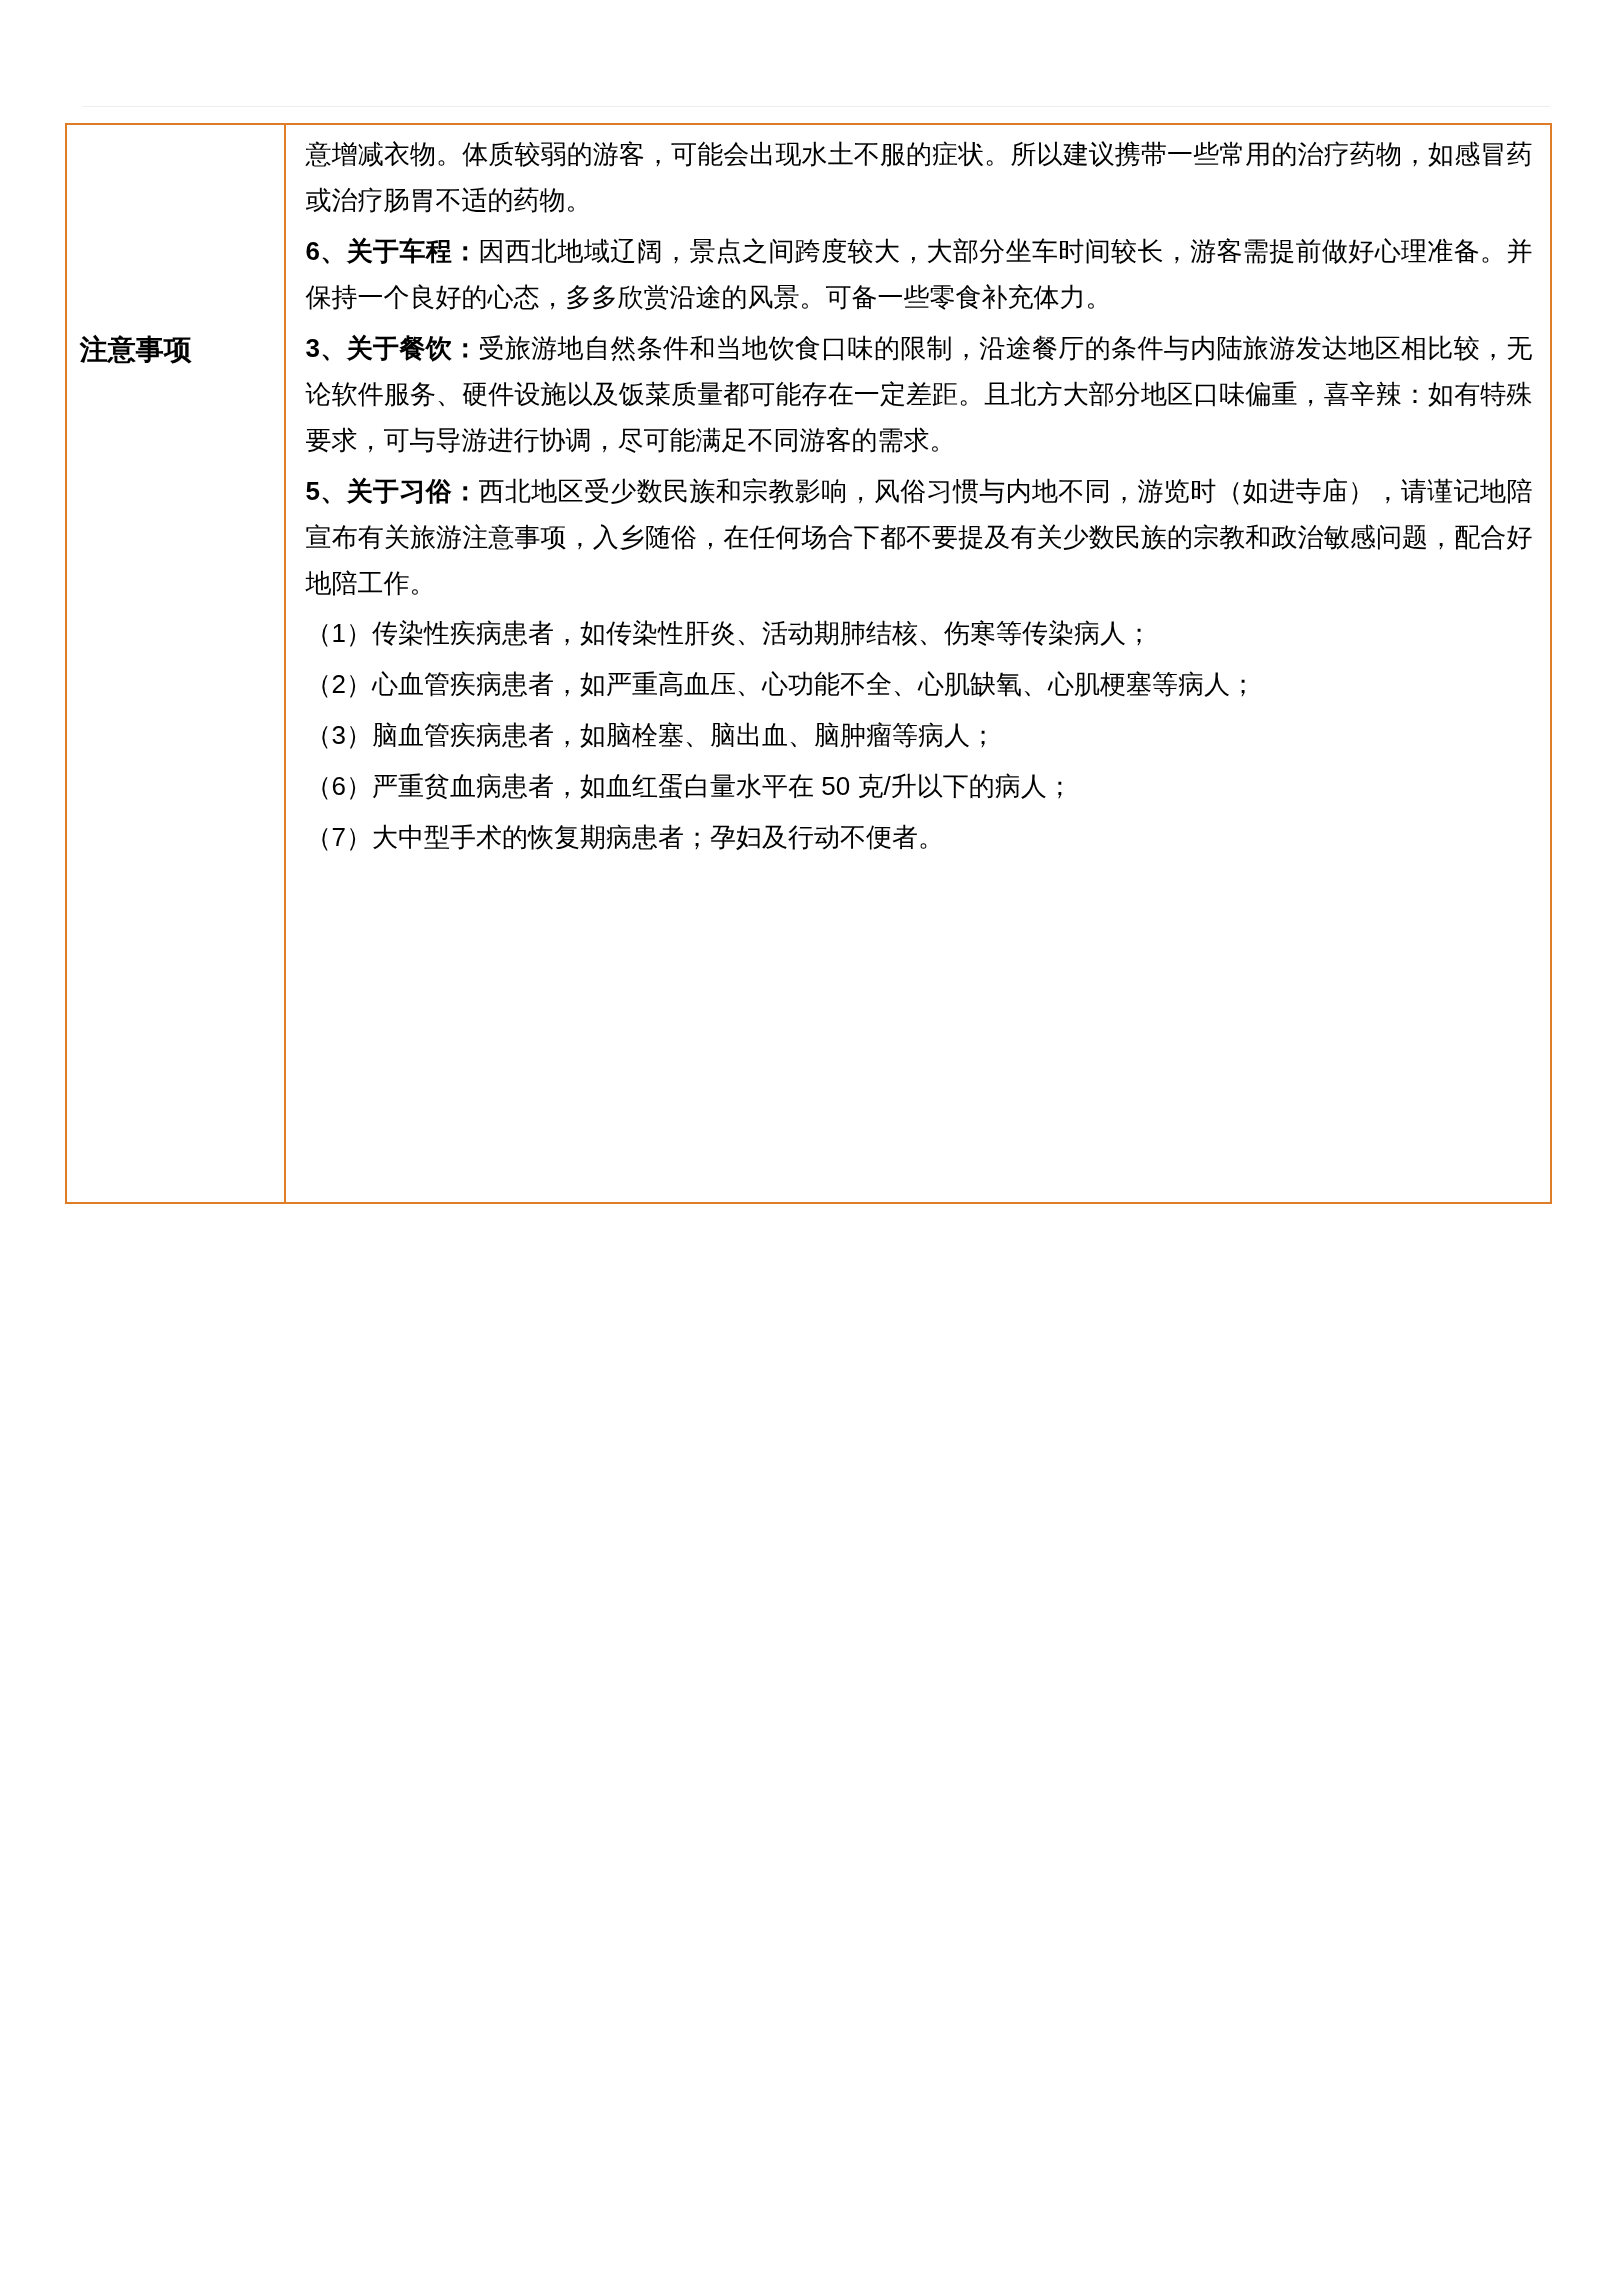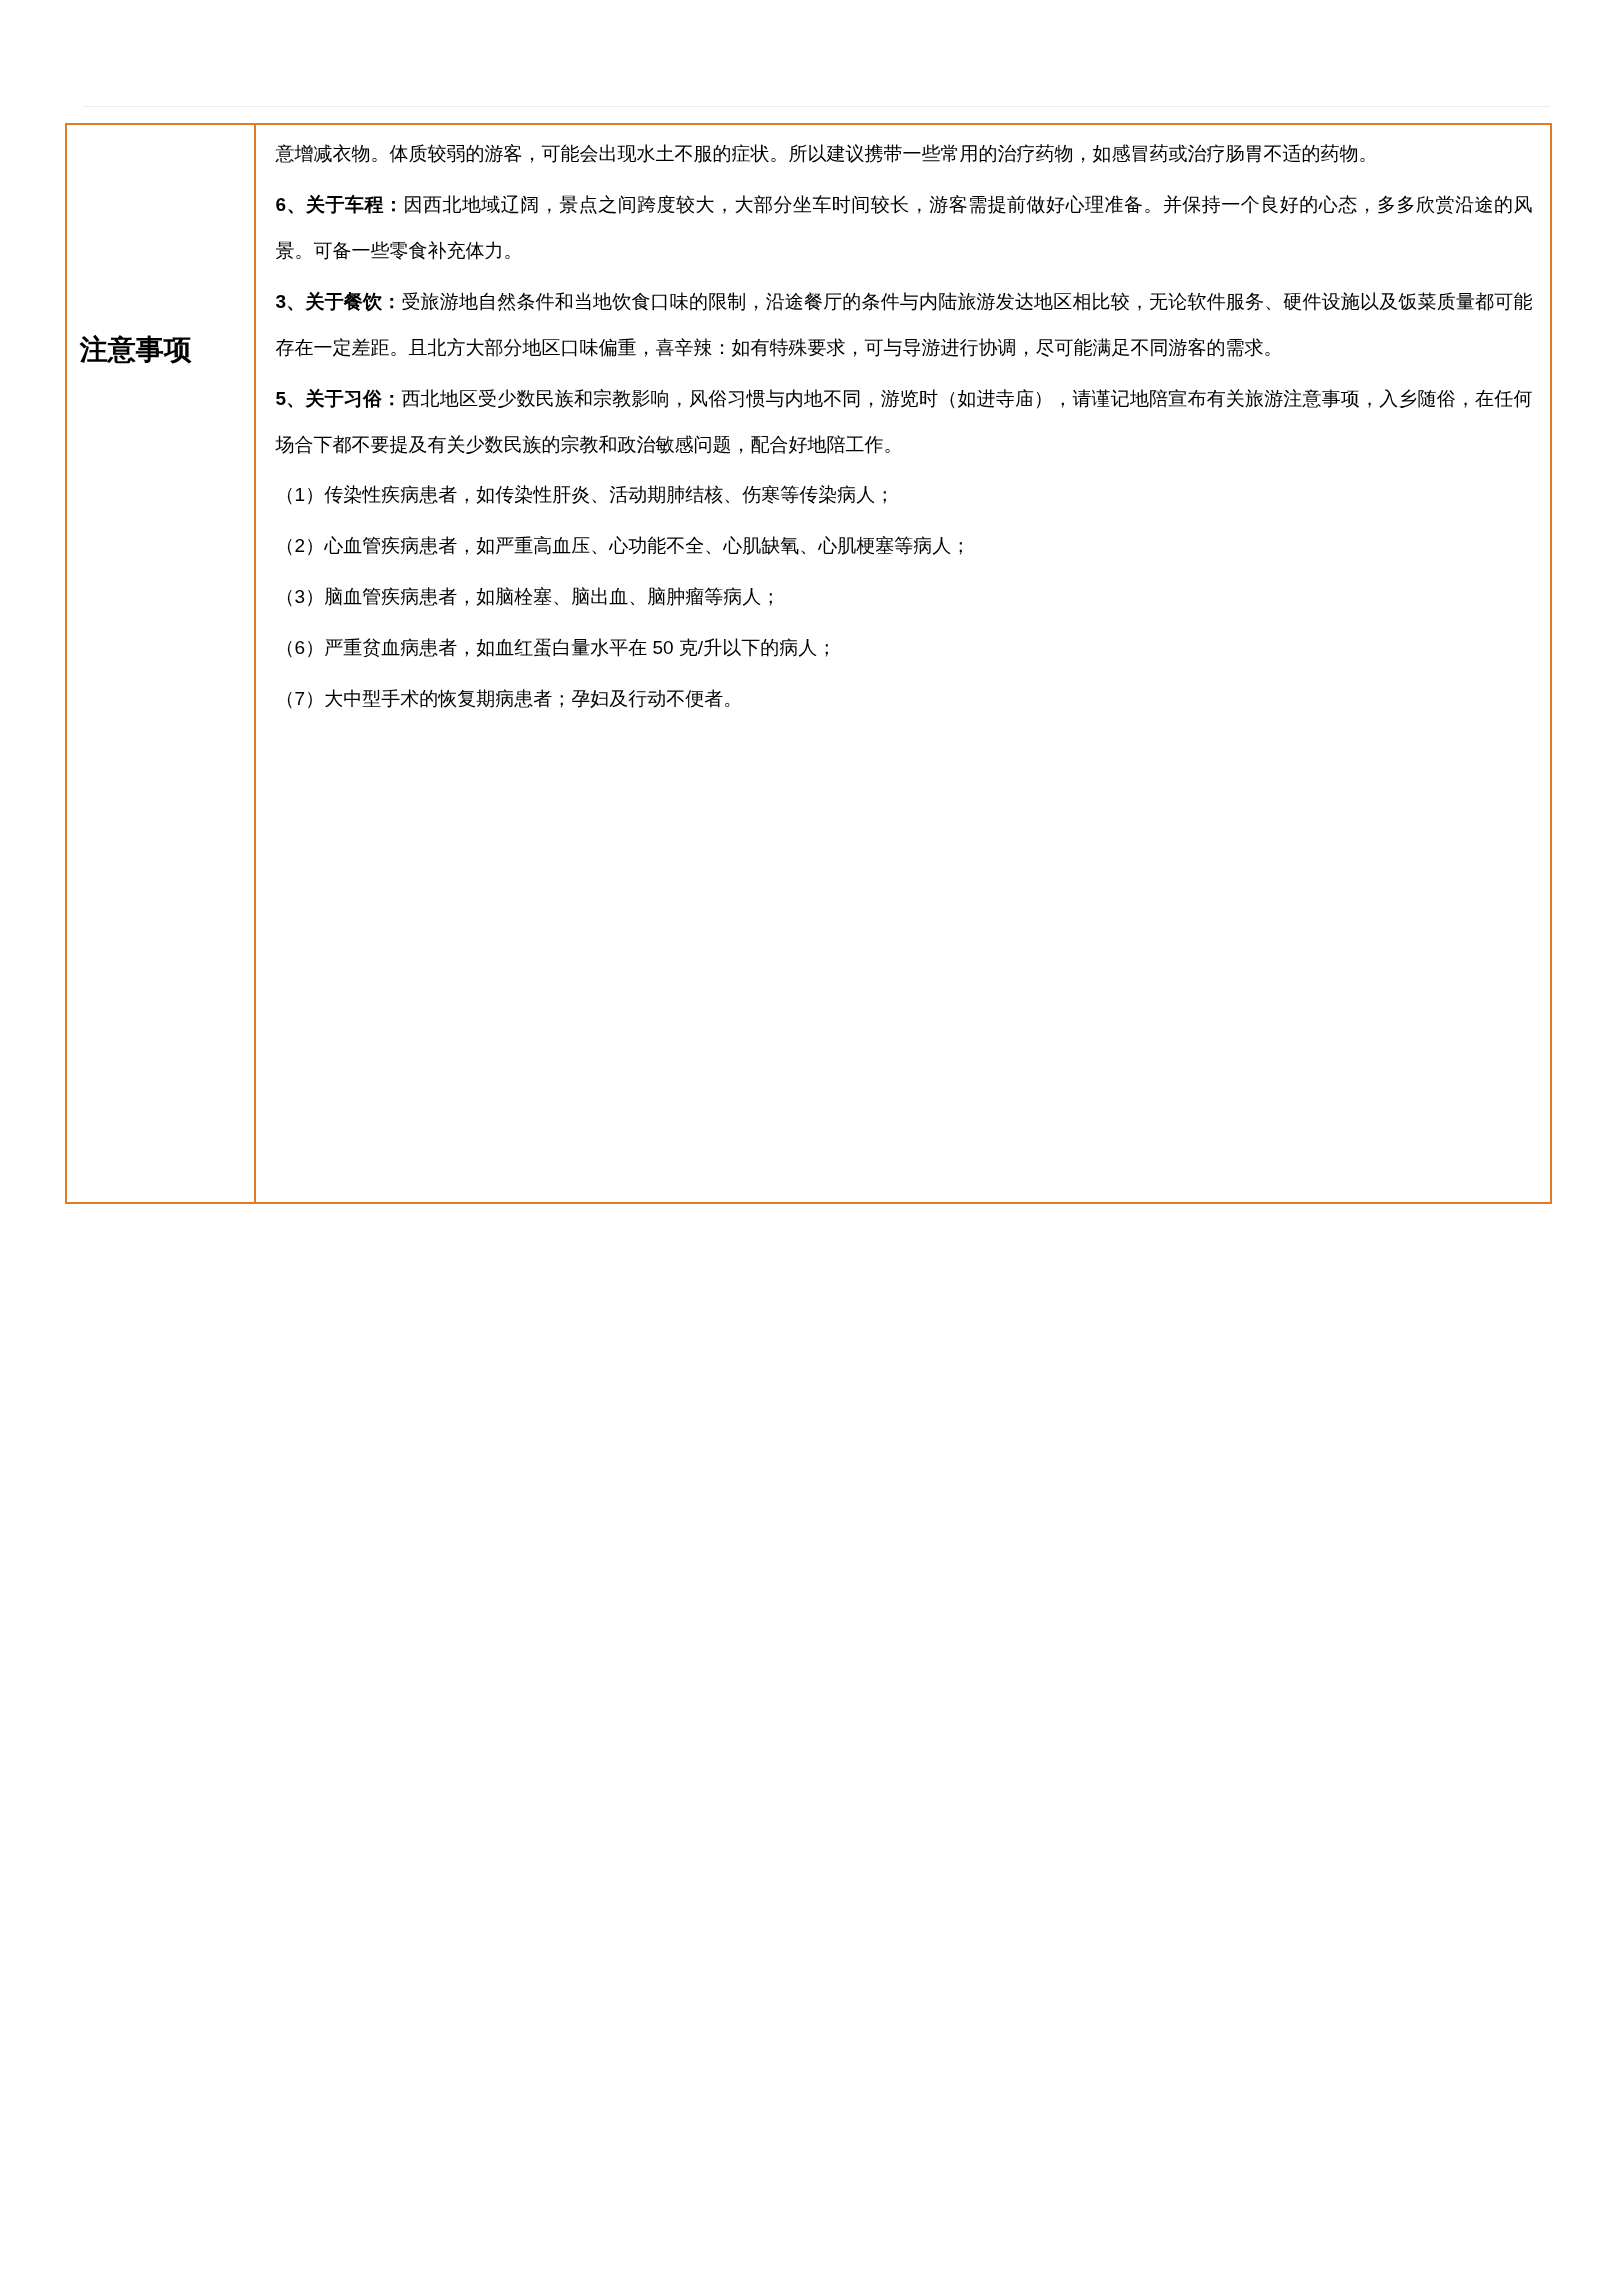--- a/index.html
+++ b/index.html
@@ -52,7 +52,7 @@
     flex: 1;
     box-sizing: border-box;
     padding: 5.9px 17.6px 0 19.6px;
-    font-size: 19px;
+    font-size: 26px;
     line-height: 46px;
     text-align: justify;
     overflow: hidden;

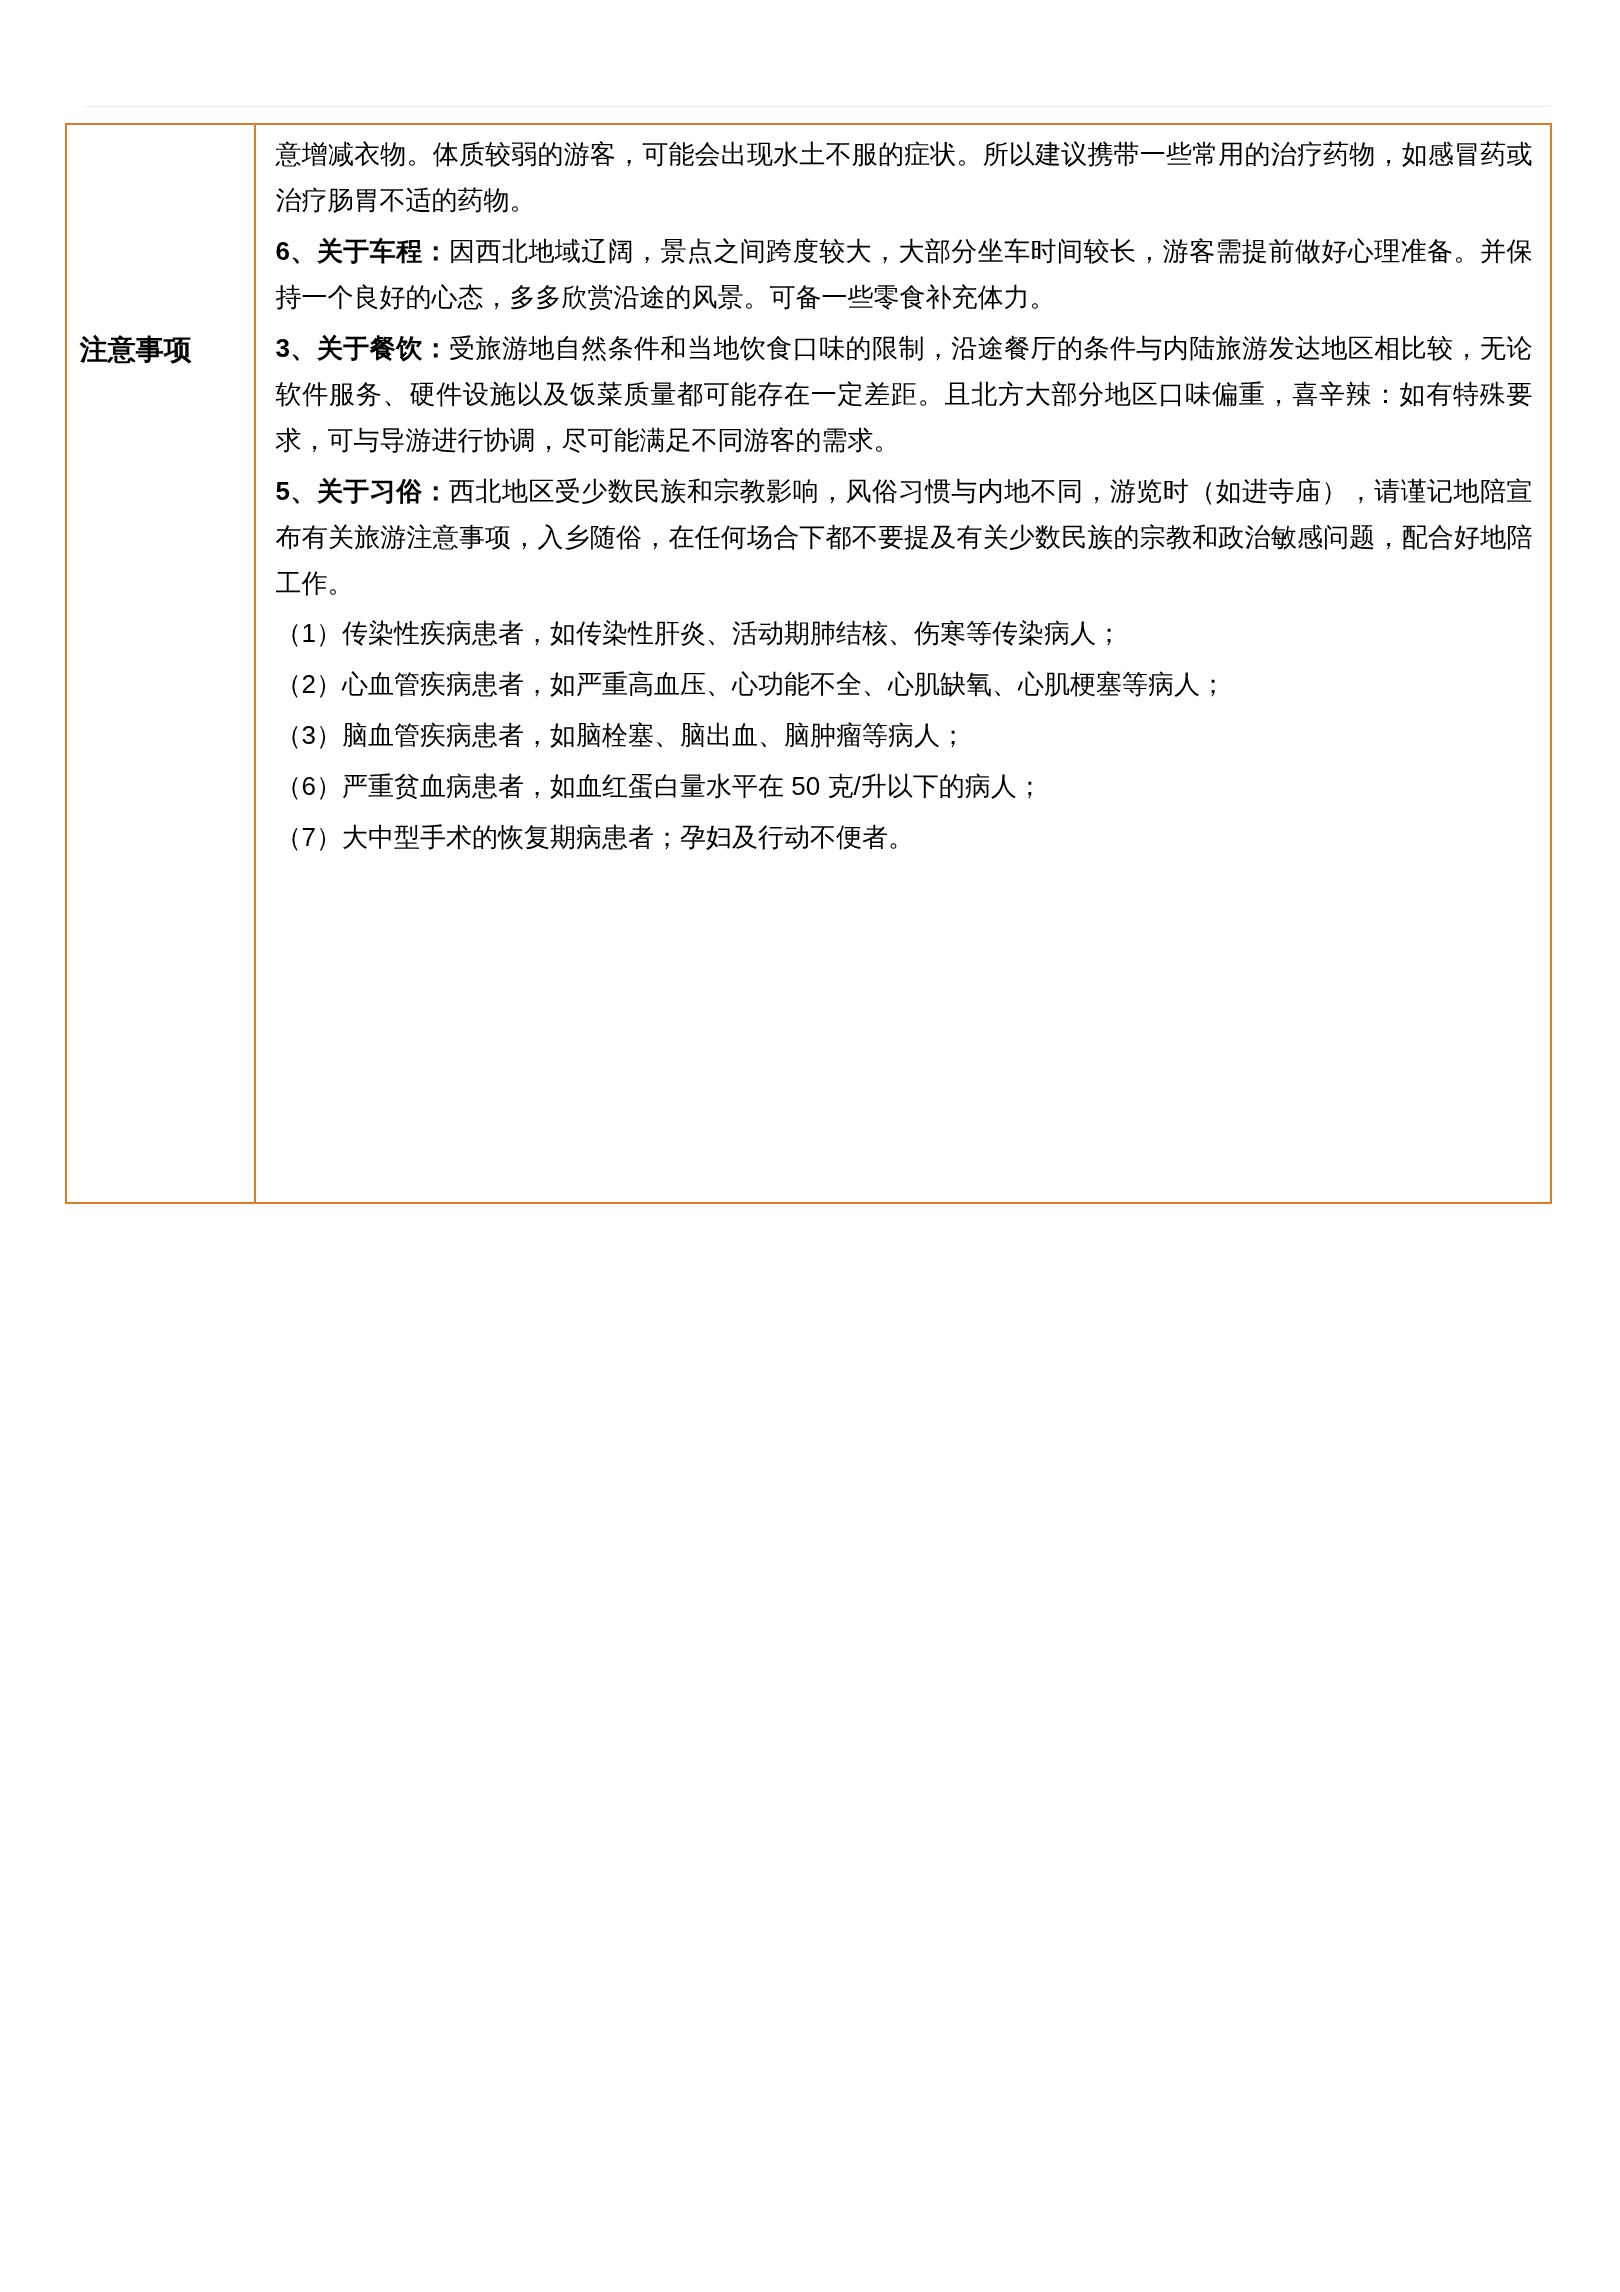--- a/index.html
+++ b/index.html
@@ -35,7 +35,7 @@
   }
   .label-cell {
     flex: none;
-    width: 189px;
+    width: 219px;
     box-sizing: border-box;
     border-right: 2.9px solid #DE7C28;
     padding: 208px 0 0 12.7px;

